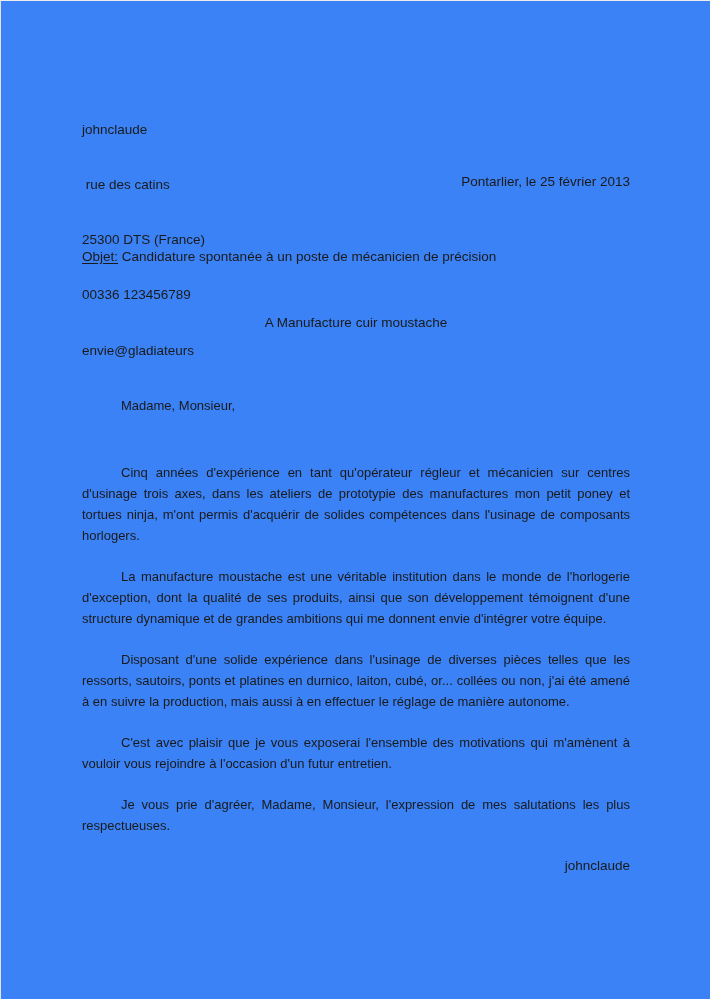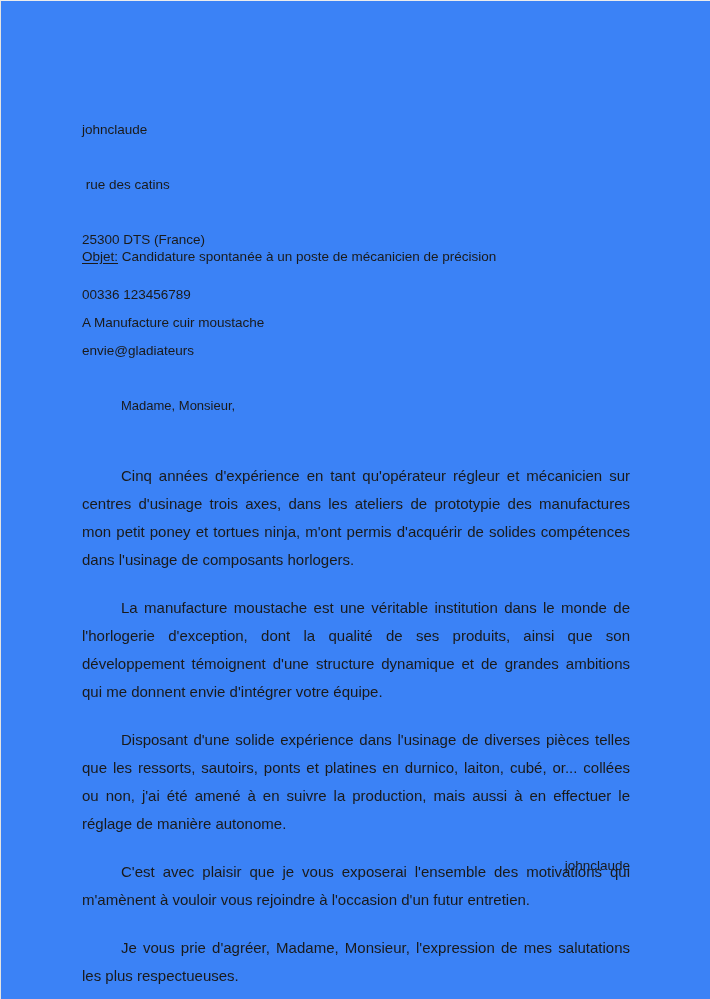--- a/index.html
+++ b/index.html
@@ -135,6 +135,7 @@
       <span class="sender-line">envie@gladiateurs</span>
     </div>
 
+    <div class="date-line">Pontarlier, le 25 février 2013</div>
 
     <div class="objet">
       <span class="objet-label">Objet:</span><span> Candidature spontanée à un poste de mécanicien de précision</span>

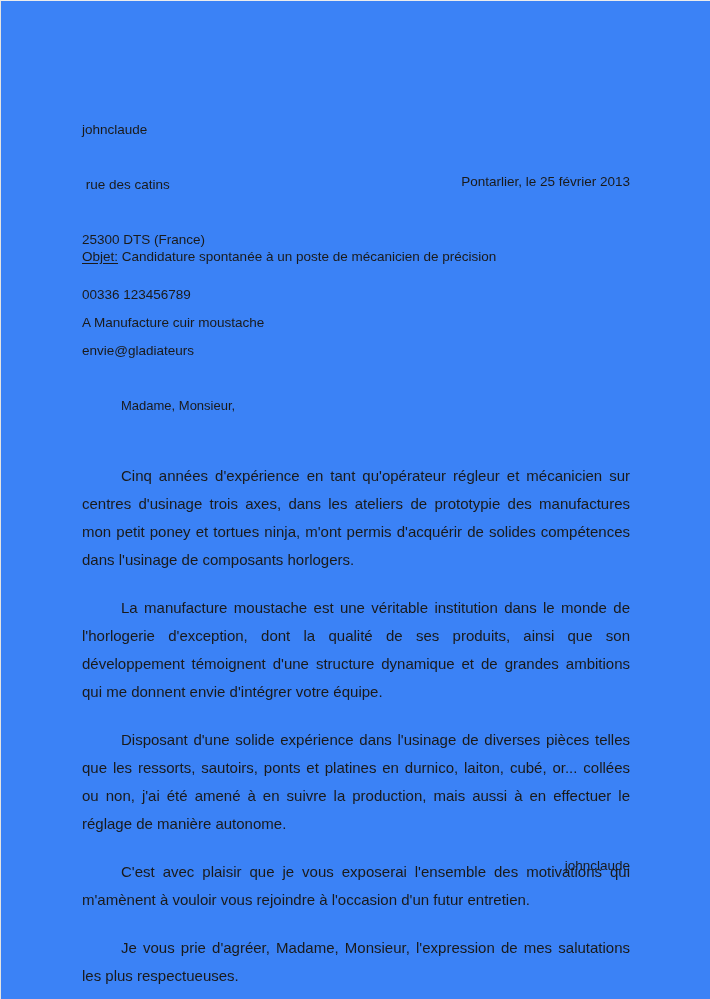--- a/index.html
+++ b/index.html
@@ -77,7 +77,7 @@
     left: 0;
     top: 313px;
     width: 548px;
-    text-align: left;
+    text-align: center;
     font-size: 13.5px;
     line-height: 17.5px;
   }

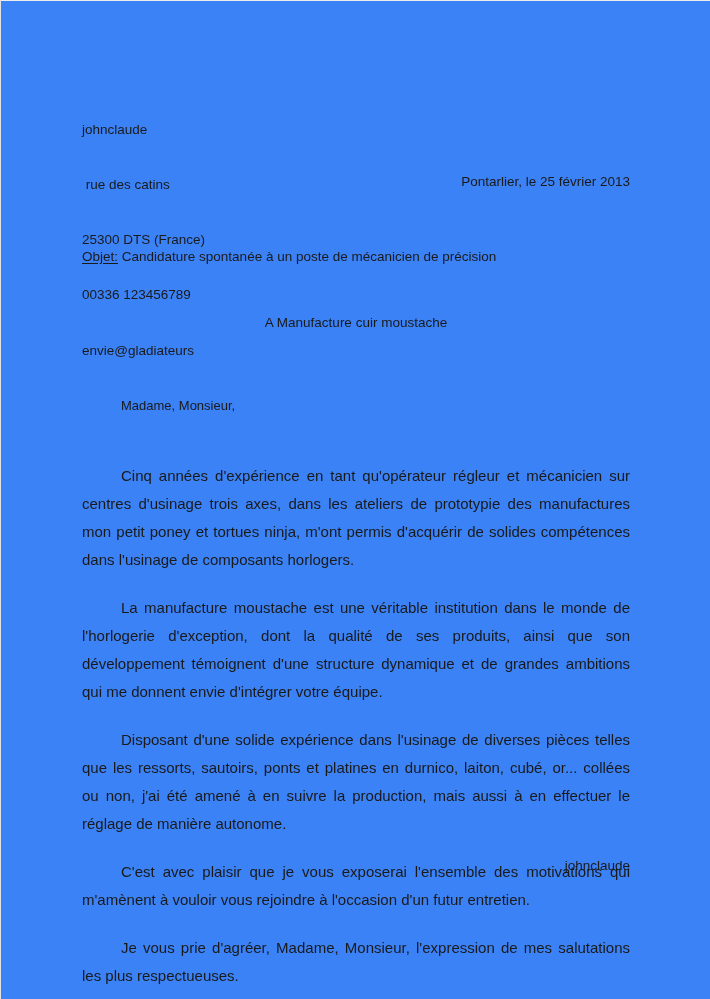--- a/index.html
+++ b/index.html
@@ -101,8 +101,8 @@
   }
   .paragraph {
     margin: 0 0 20px 0;
-    font-size: 15px;
-    line-height: 28px;
+    font-size: 13px;
+    line-height: 21px;
     text-align: justify;
     text-justify: inter-word;
     text-indent: 39px;

